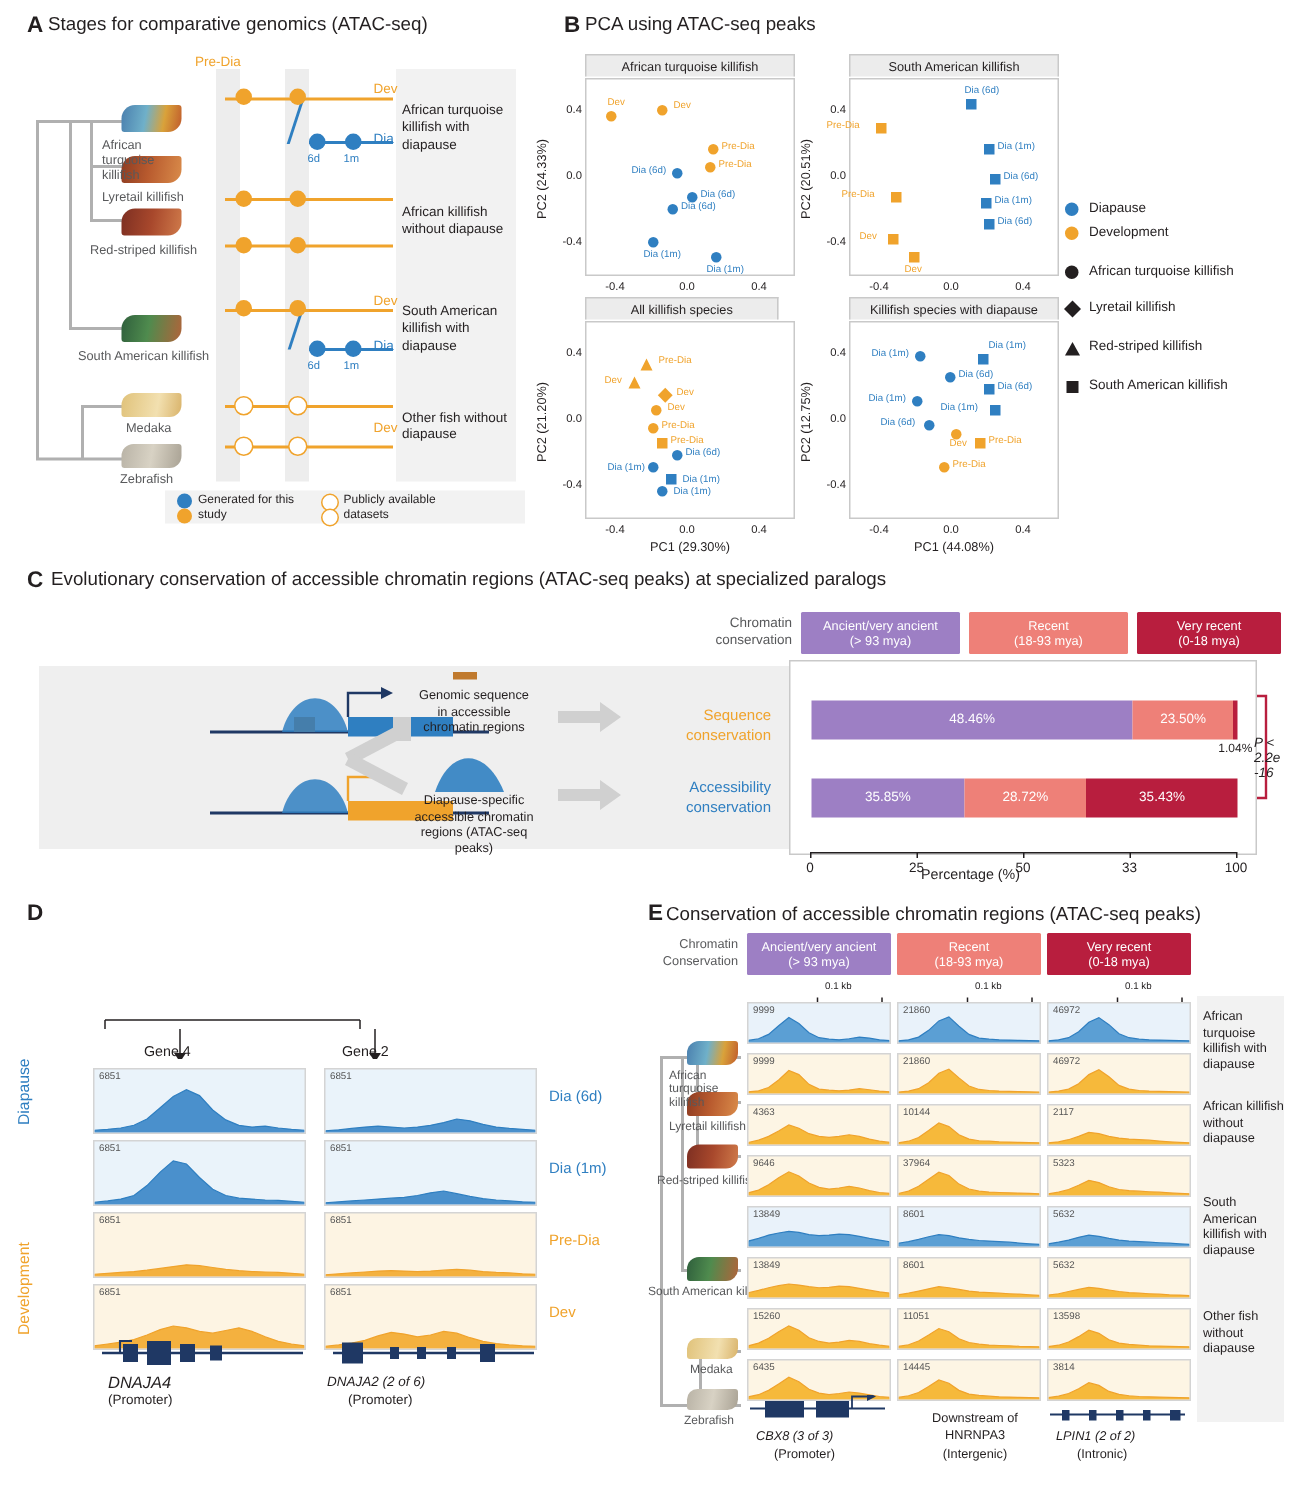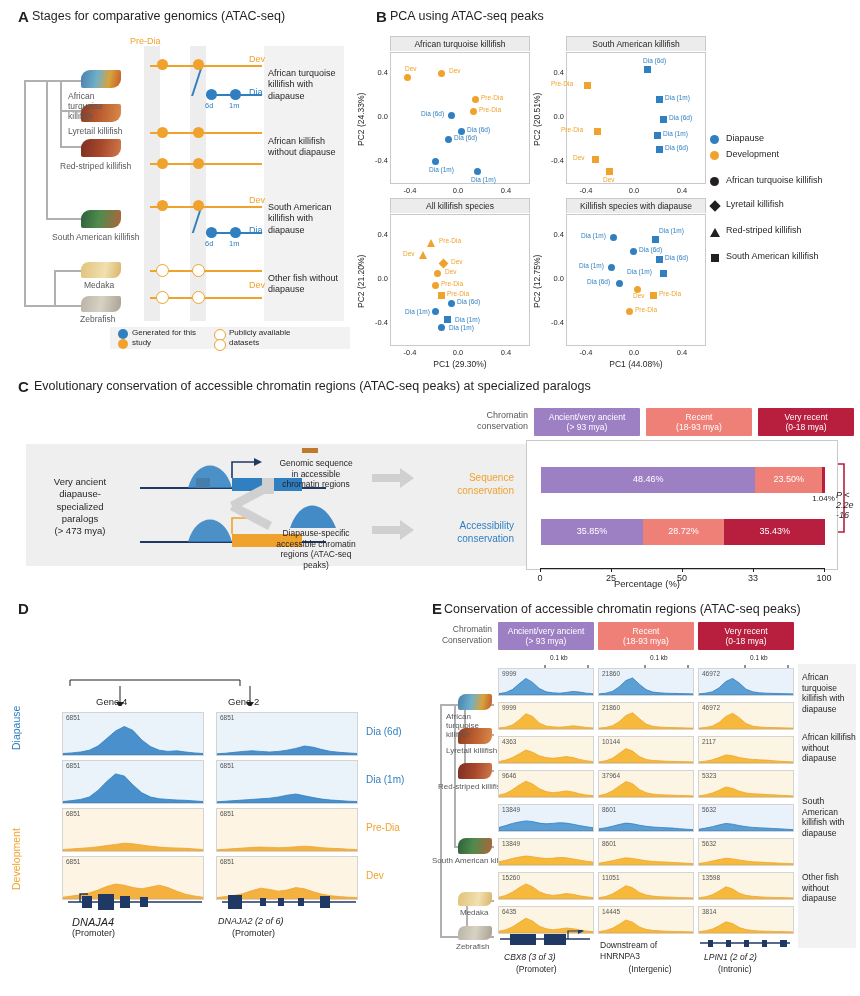--- a/index.html
+++ b/index.html
@@ -222,7 +222,7 @@
       <span style="position: absolute; left: 170px; top: 60px; font-size: 7.5px; width: 18px; text-align: right;">0.4</span>
       <span style="position: absolute; left: 190px; top: 189px; width: 140px; text-align: center; font-size: 8.5px;">PC1 (28.50%)</span>
       <span style="position: absolute; left: 156px; top: 138px; font-size: 8.5px; transform: rotate(-90deg); transform-origin: left top; white-space: nowrap;">PC2 (20.51%)</span>
-      <div class="plot-header" style="position: absolute; left: 14px; top: 190px; width: 140px;">All killifish species</div>
+      <div class="plot-header" style="position: absolute; left: 14px; top: 190px; width: 129px;">All killifish species</div>
       <div class="plotbox" style="position: absolute; left: 14px; top: 206px; width: 140px; height: 132px;">
         <div class="pt" style="left: 35.5px; top: 24px; width: 0px; height: 0px; border-left: 4.5px solid transparent; border-right: 4.5px solid transparent; border-bottom: 8px solid rgb(240, 163, 44);"></div>
         <span class="lbl o" style="left: 48px; top: 22px;">Pre-Dia</span>

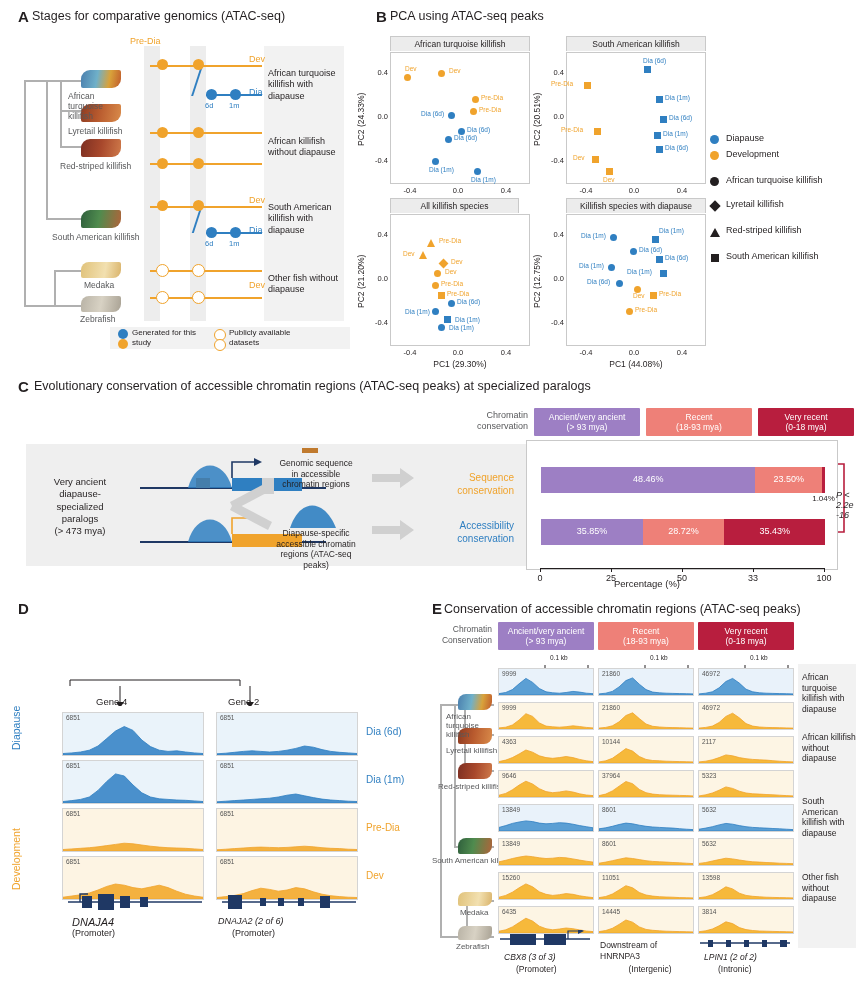--- a/index.html
+++ b/index.html
@@ -329,11 +329,6 @@
 
   <div style="position:absolute; left:8px; top:66px; width:500px; height:122px; background:#efefef;"></div>
 
-  <span style="position:absolute; left:14px; top:98px; width:96px; font-size:9.5px; line-height:1.3; white-space:pre-line; text-align:center;">Very ancient
-diapause-
-specialized
-paralogs
-(&gt; 473 mya)</span>
 
   <svg width="200" height="110" style="position:absolute; left:118px; top:72px;">
     <line x1="4" y1="38" x2="190" y2="38" stroke="#1f3864" stroke-width="2"></line>

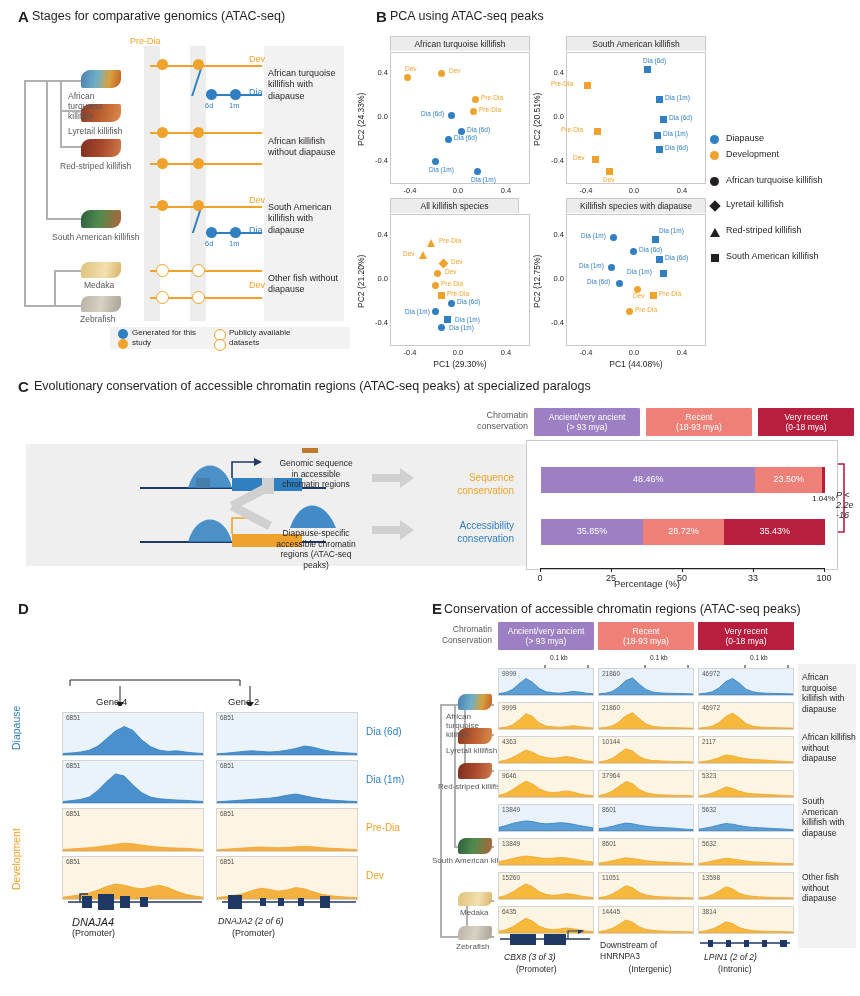--- a/index.html
+++ b/index.html
@@ -733,7 +733,7 @@
 
   <span class="ital" style="position:absolute; left:72px; top:352px; font-size:8.5px;">CBX8 (3 of 3)</span>
   <span style="position:absolute; left:84px; top:364px; font-size:8.5px;">(Promoter)</span>
-  <span style="position:absolute; left:168px; top:340px; width:100px; font-size:8.5px; line-height:1.3; white-space:pre-line;">Downstream of
+  <span style="position:absolute; left:168px; top:340px; width:100px; font-size:8.5px; text-align:center; line-height:1.3; white-space:pre-line;">Downstream of
 HNRNPA3</span>
   <span style="position:absolute; left:168px; top:364px; width:100px; font-size:8.5px; text-align:center;">(Intergenic)</span>
   <span class="ital" style="position:absolute; left:272px; top:352px; font-size:8.5px;">LPIN1 (2 of 2)</span>

